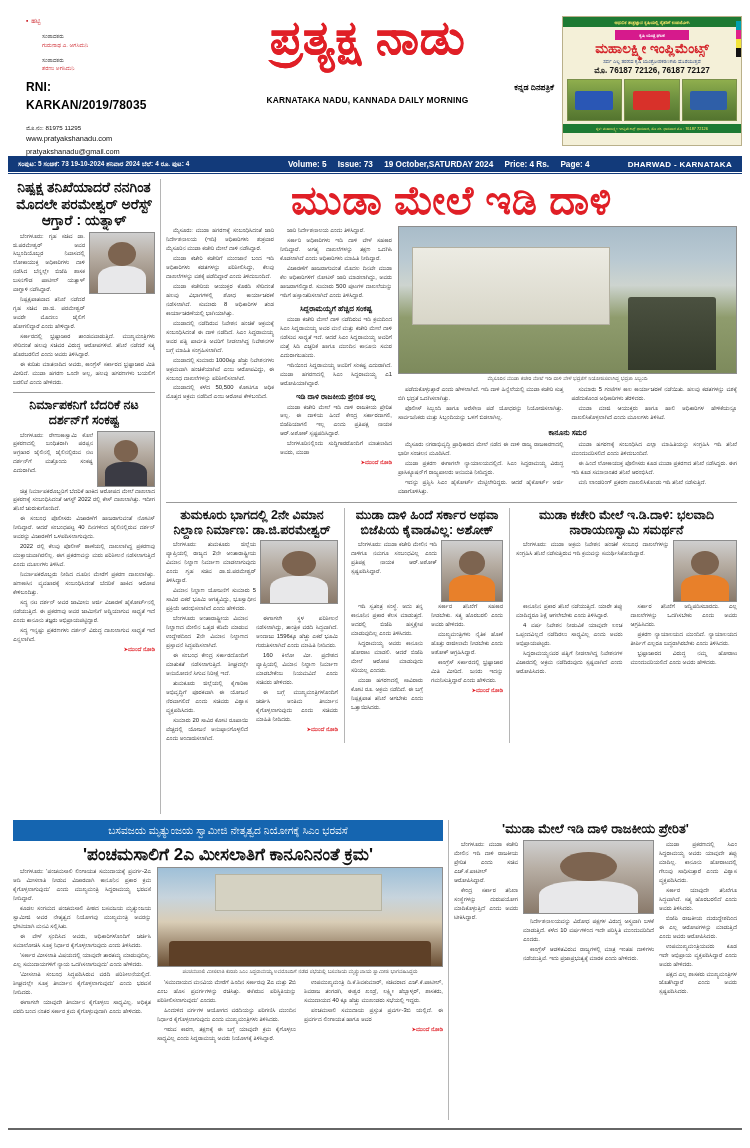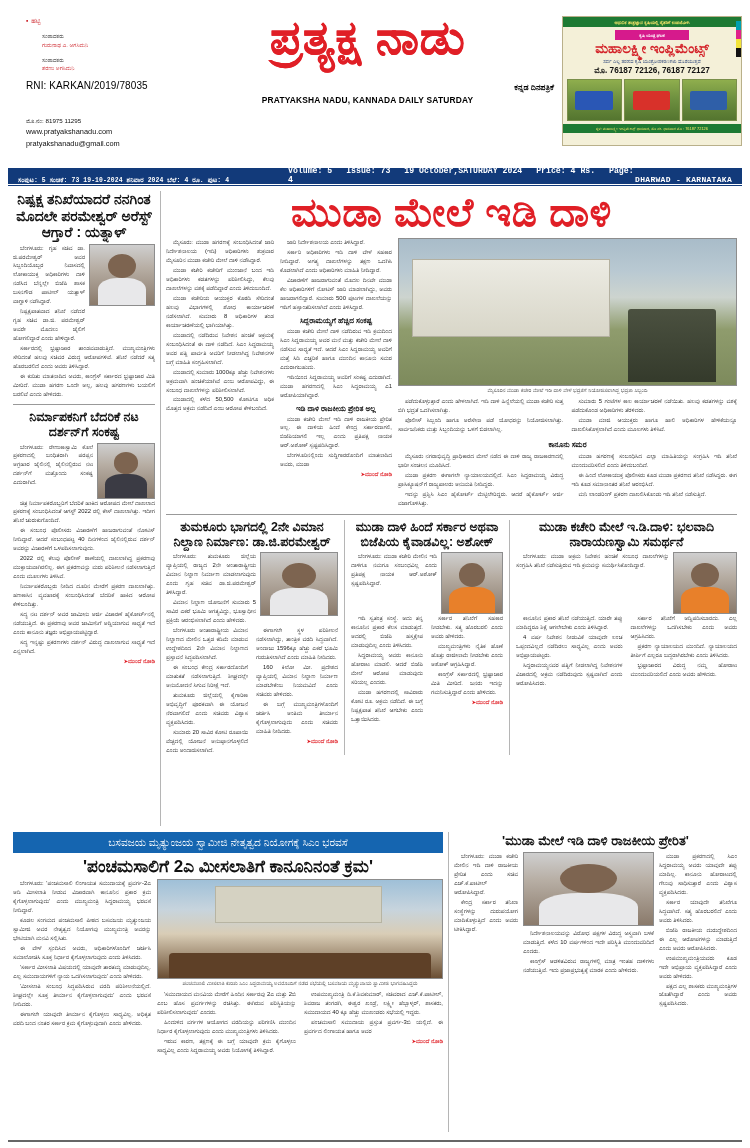--- a/index.html
+++ b/index.html
@@ -48,8 +48,8 @@
   .mh-credit-role { color: #111; font-size: 5.6px; }
   .mh-credit-name { color: #cc2027; font-size: 5.8px; }
   .mh-rni {
-    font-size: 10px; font-weight: normal; color: #000;
-    margin-bottom: 22px; letter-spacing: .1px;
+    font-size: 12px; font-weight: bold; color: #000;
+    margin-bottom: 9px; letter-spacing: .1px;
   }
   .mh-contact { font-size: 7.4px; color: #111; line-height: 1.65; }
   .mh-phone { font-size: 6.2px; }

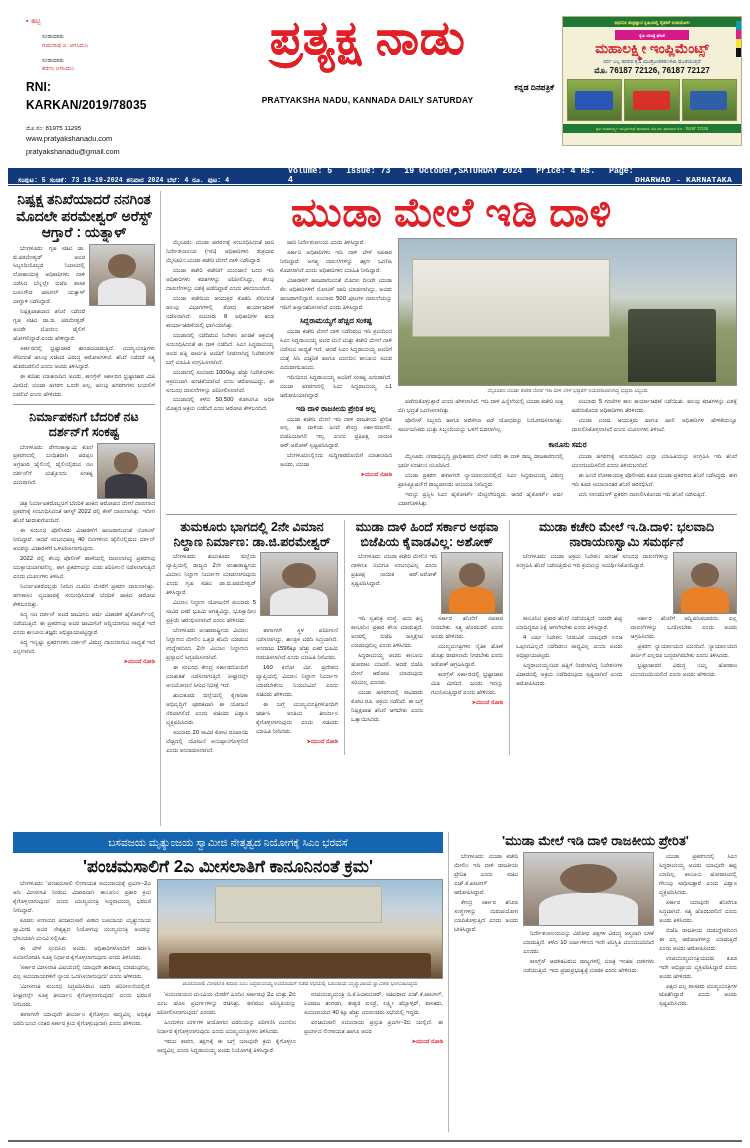--- a/index.html
+++ b/index.html
@@ -300,7 +300,7 @@
     <div class="mh-center">
       <div class="mh-title">ಪ್ರತ್ಯಕ್ಷ ನಾಡು</div>
       <div class="mh-sub-kn">ಕನ್ನಡ ದಿನಪತ್ರಿಕೆ</div>
-      <div class="mh-sub-en">PRATYAKSHA NADU, KANNADA DAILY SATURDAY</div>
+      <div class="mh-sub-en">KARNATAKA NADU, KANNADA DAILY MORNING</div>
     </div>
 
     <div class="mh-ad">

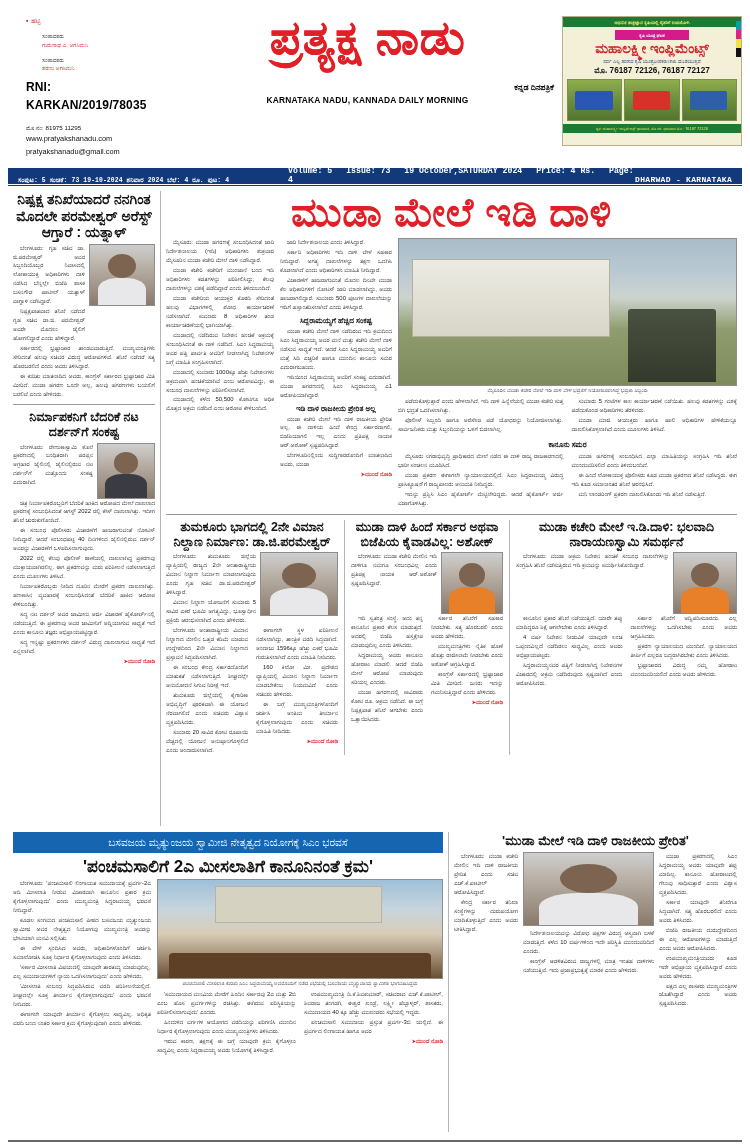--- a/index.html
+++ b/index.html
@@ -141,12 +141,11 @@
     color: #fff;
     height: 16px;
     display: flex;
-    align-items: flex-end;
+    align-items: center;
     font-size: 7.4px;
     font-weight: bold;
     padding: 0 10px;
-    margin-top: 16px;
-    font-family: Liberation Mono, monospace;
+    margin-top: 4px;
   }
   .ib-kn { font-size: 6.4px; width: 270px; letter-spacing: .1px; }
   .ib-en { flex: 1; text-align: left; font-size: 8.2px; }

